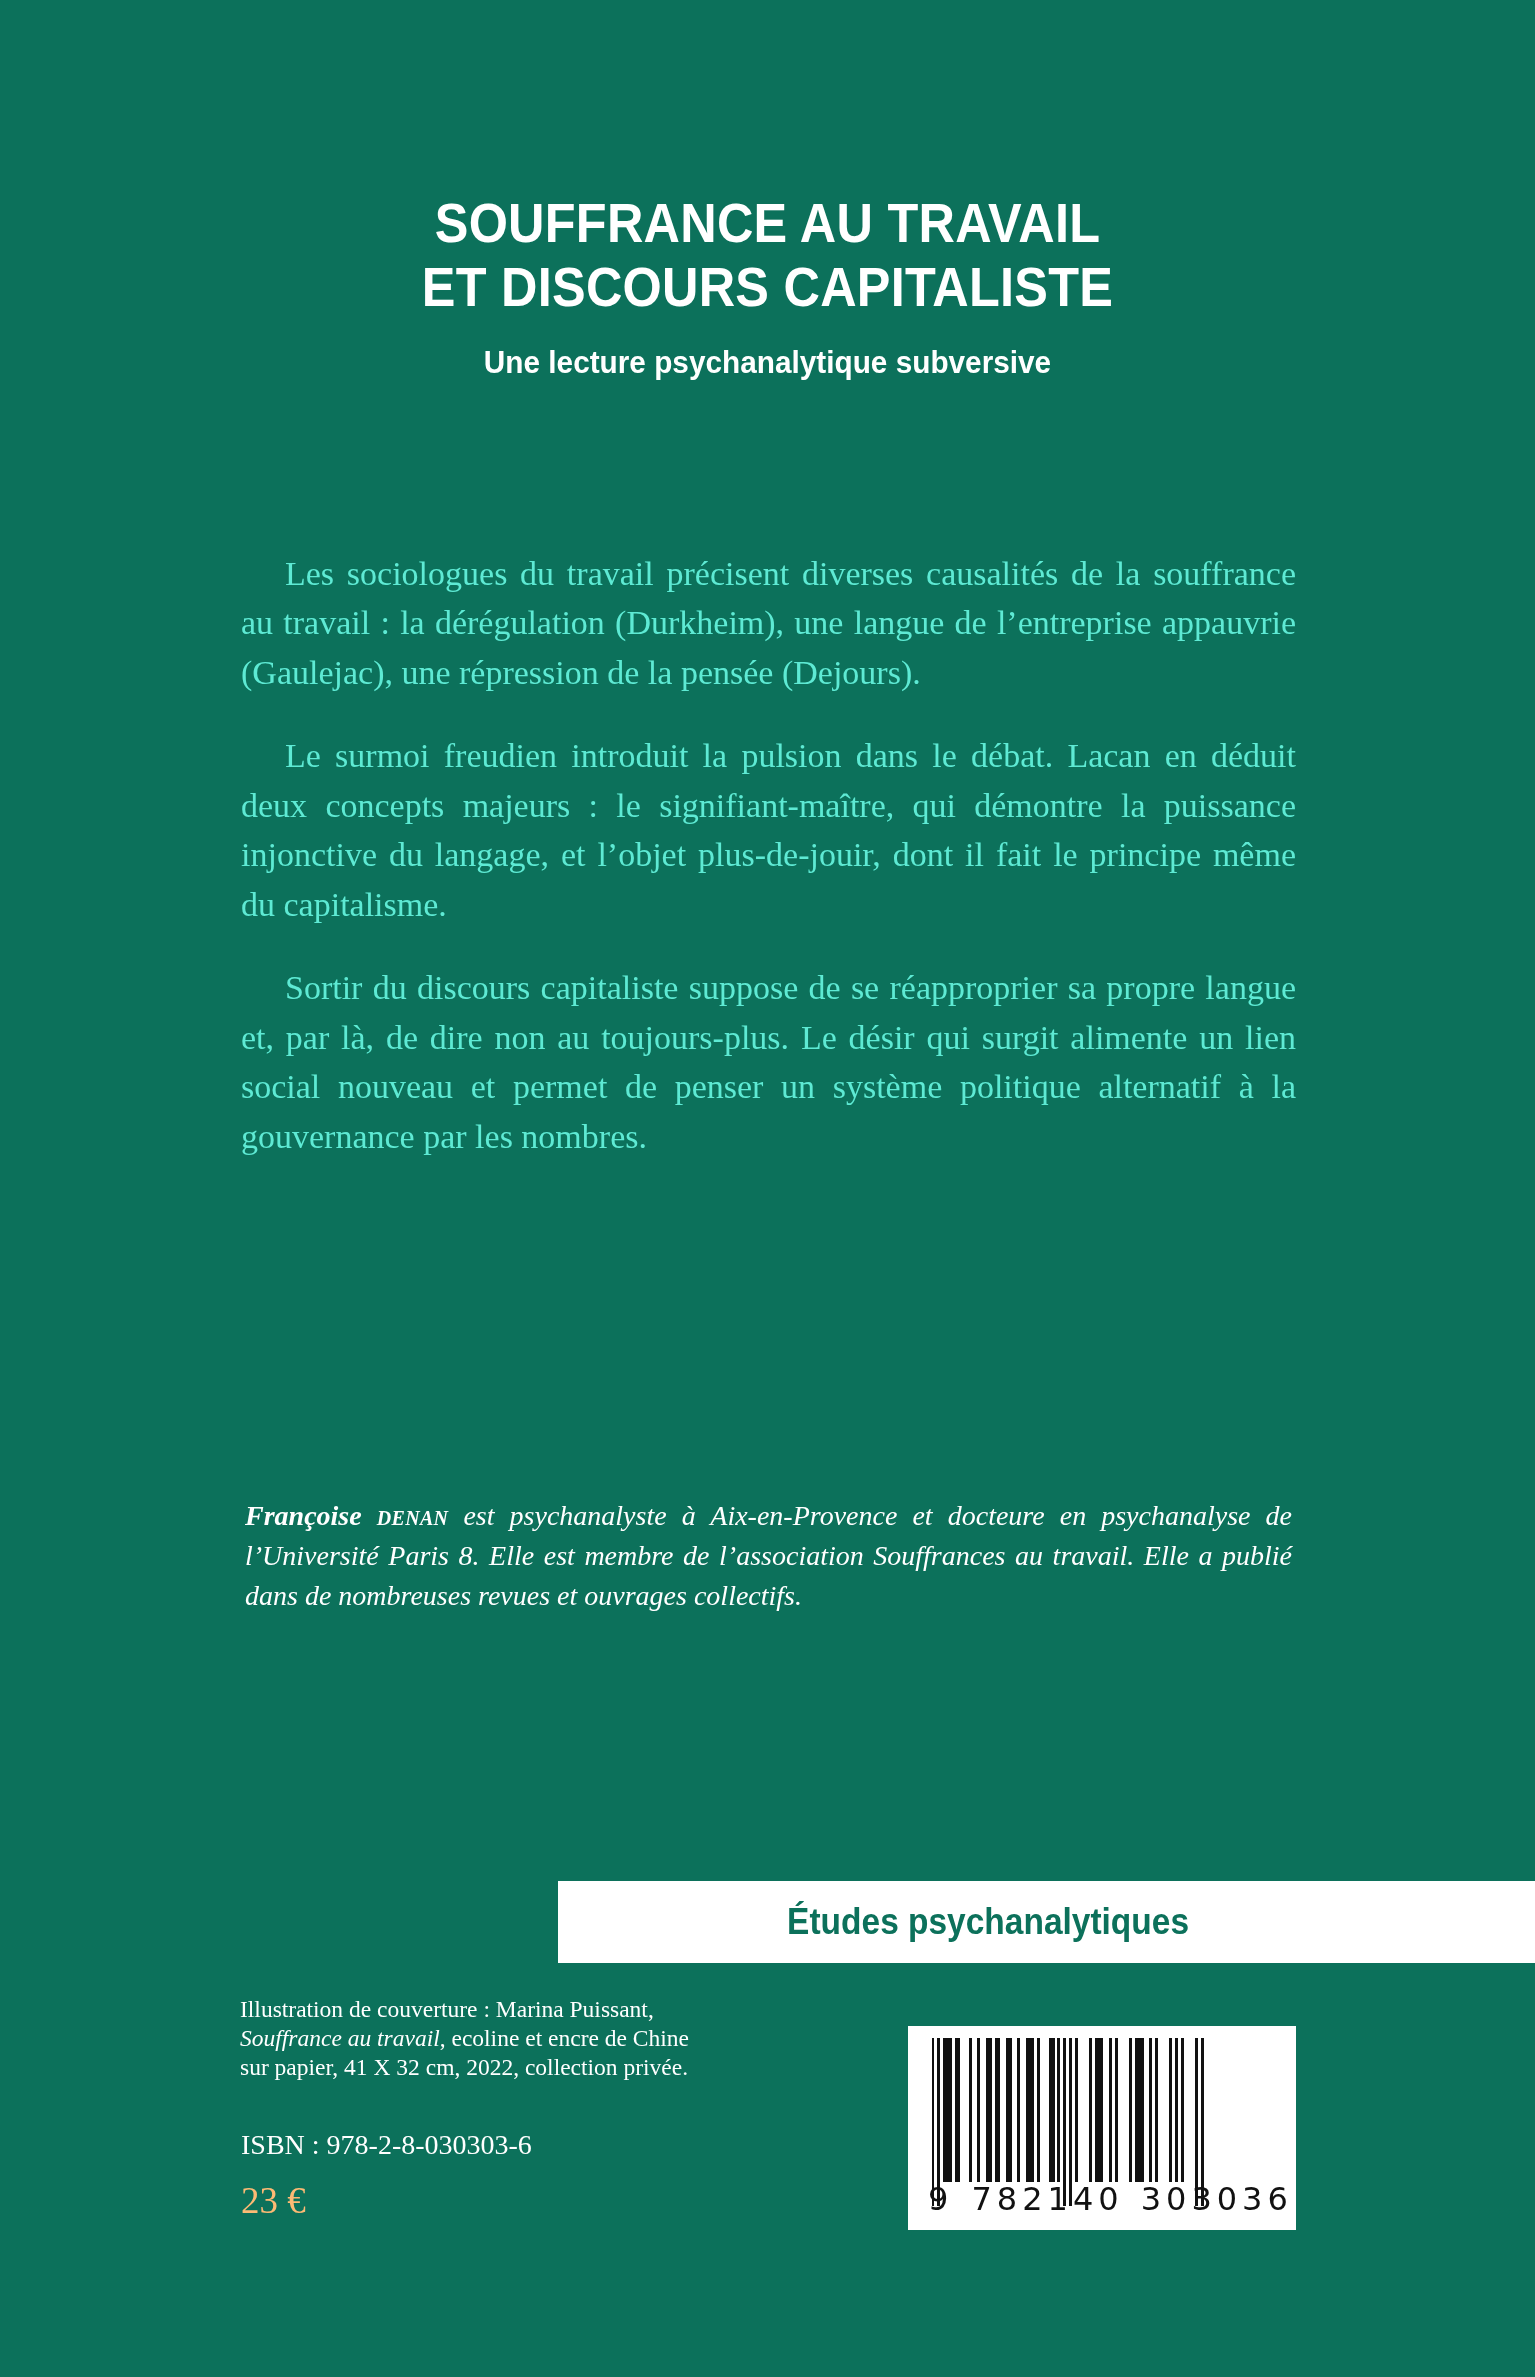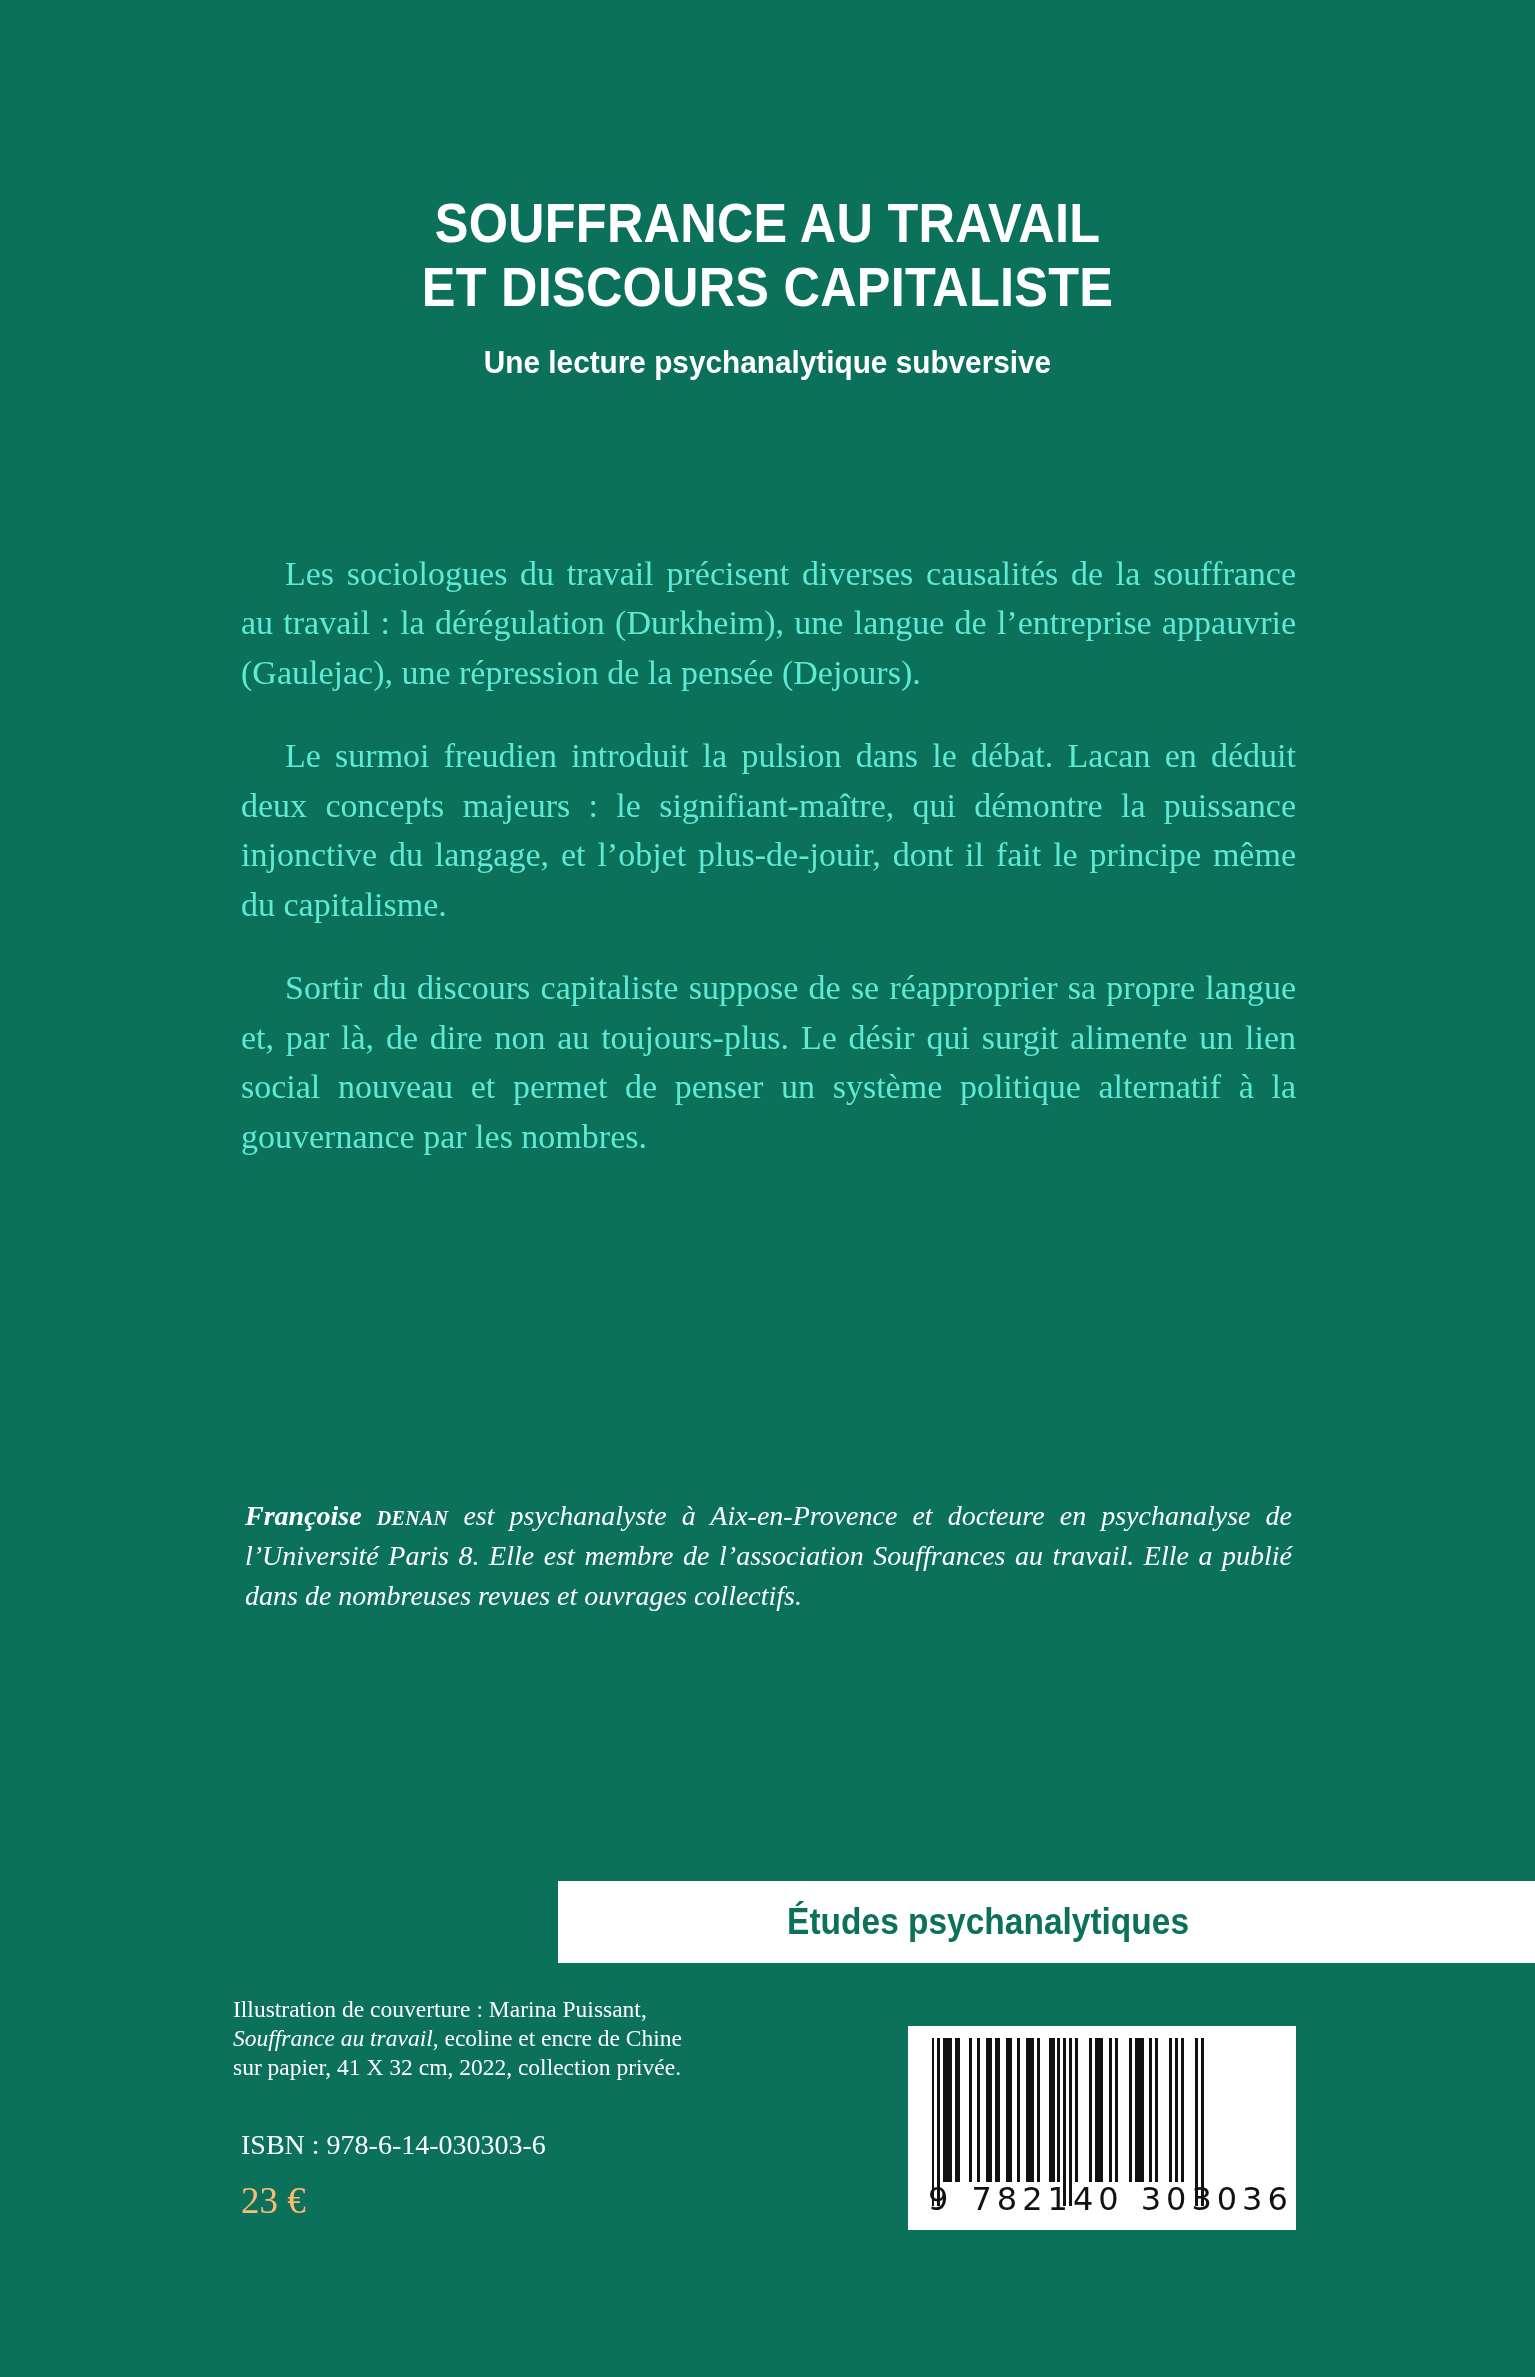--- a/index.html
+++ b/index.html
@@ -131,7 +131,7 @@
   
   .credits {
     position: absolute;
-    left: 233px;
+    left: 240px;
     width: 611px;
     top: 1995px;
     color: #ffffff;

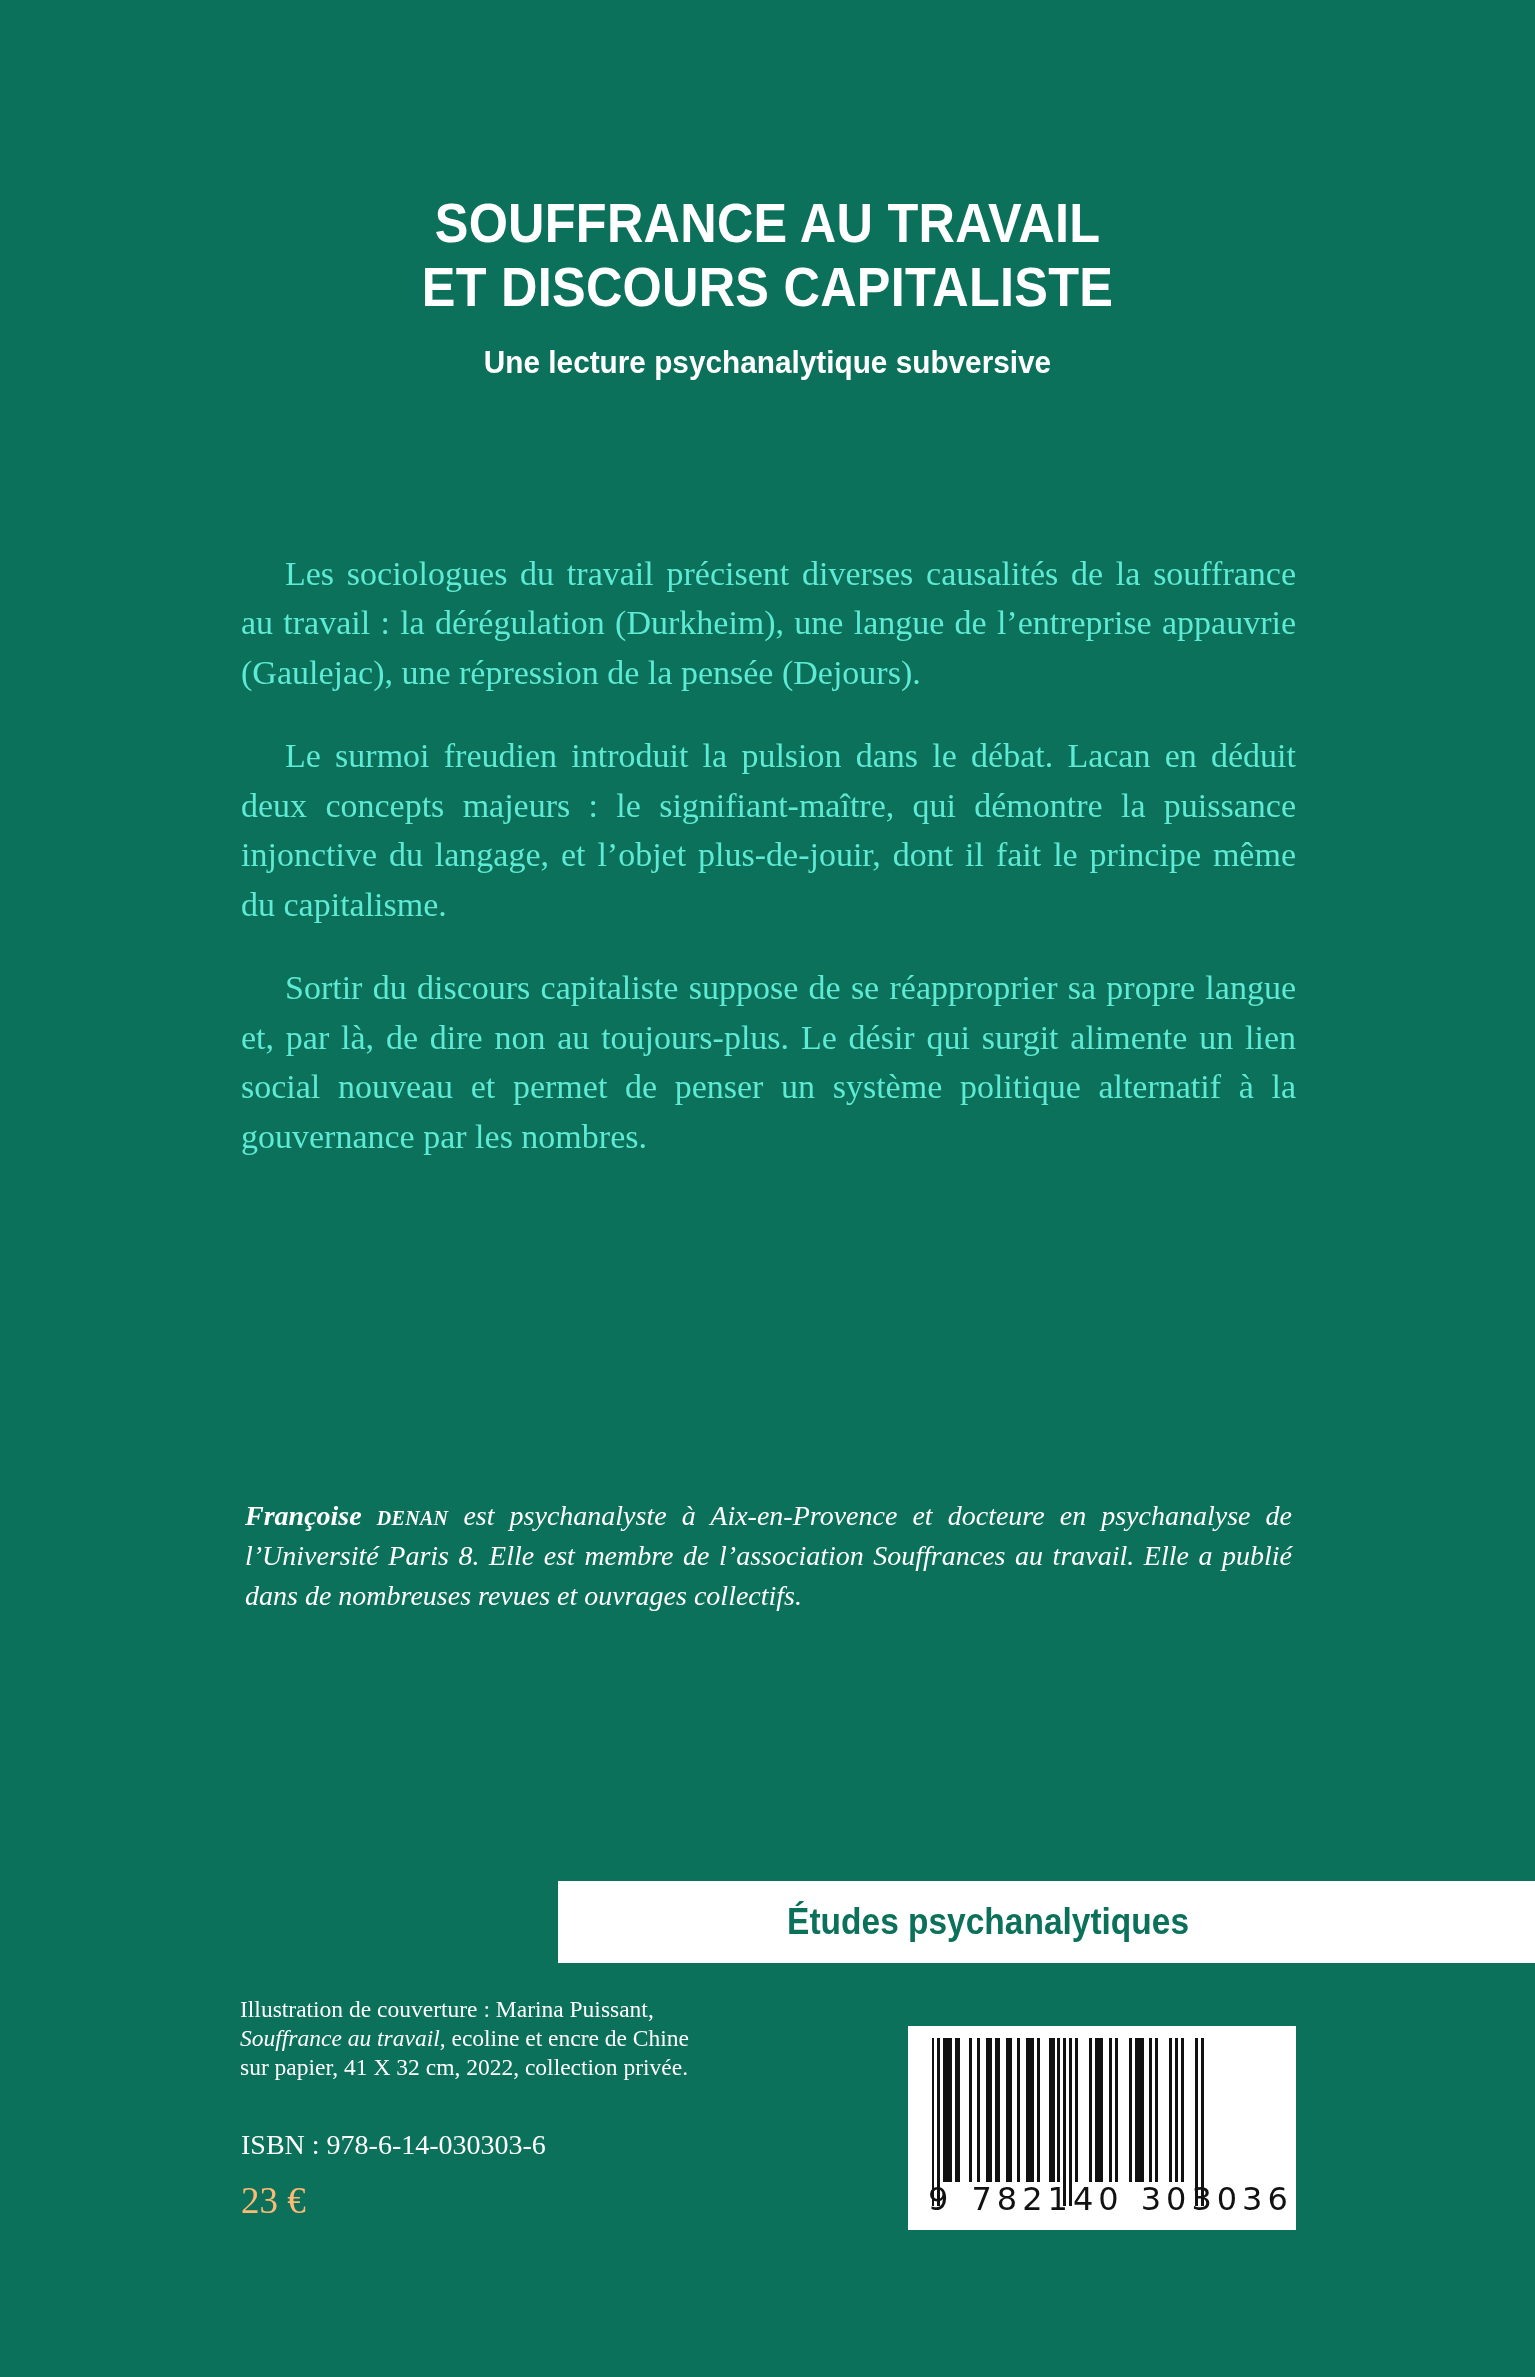--- a/index.html
+++ b/index.html
@@ -242,7 +242,7 @@
     <div class="line last">sur papier, 41 X 32 cm, 2022, collection privée.</div>
   </div>
 
-  <div class="isbn">ISBN : 978-6-14-030303-6</div>
+  <div class="isbn">ISBN : 978-2-8-030303-6</div>
 
   <div class="price">23 €</div>
 

